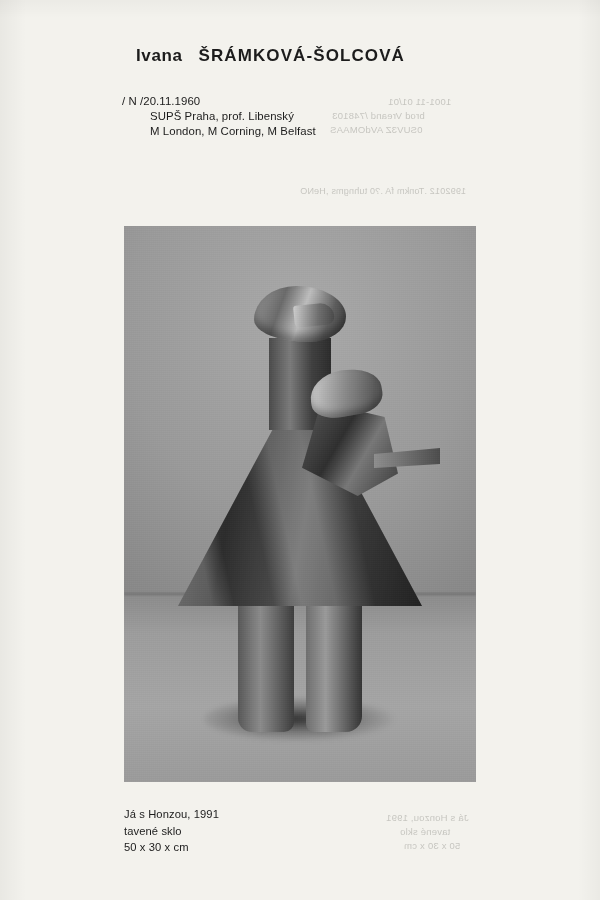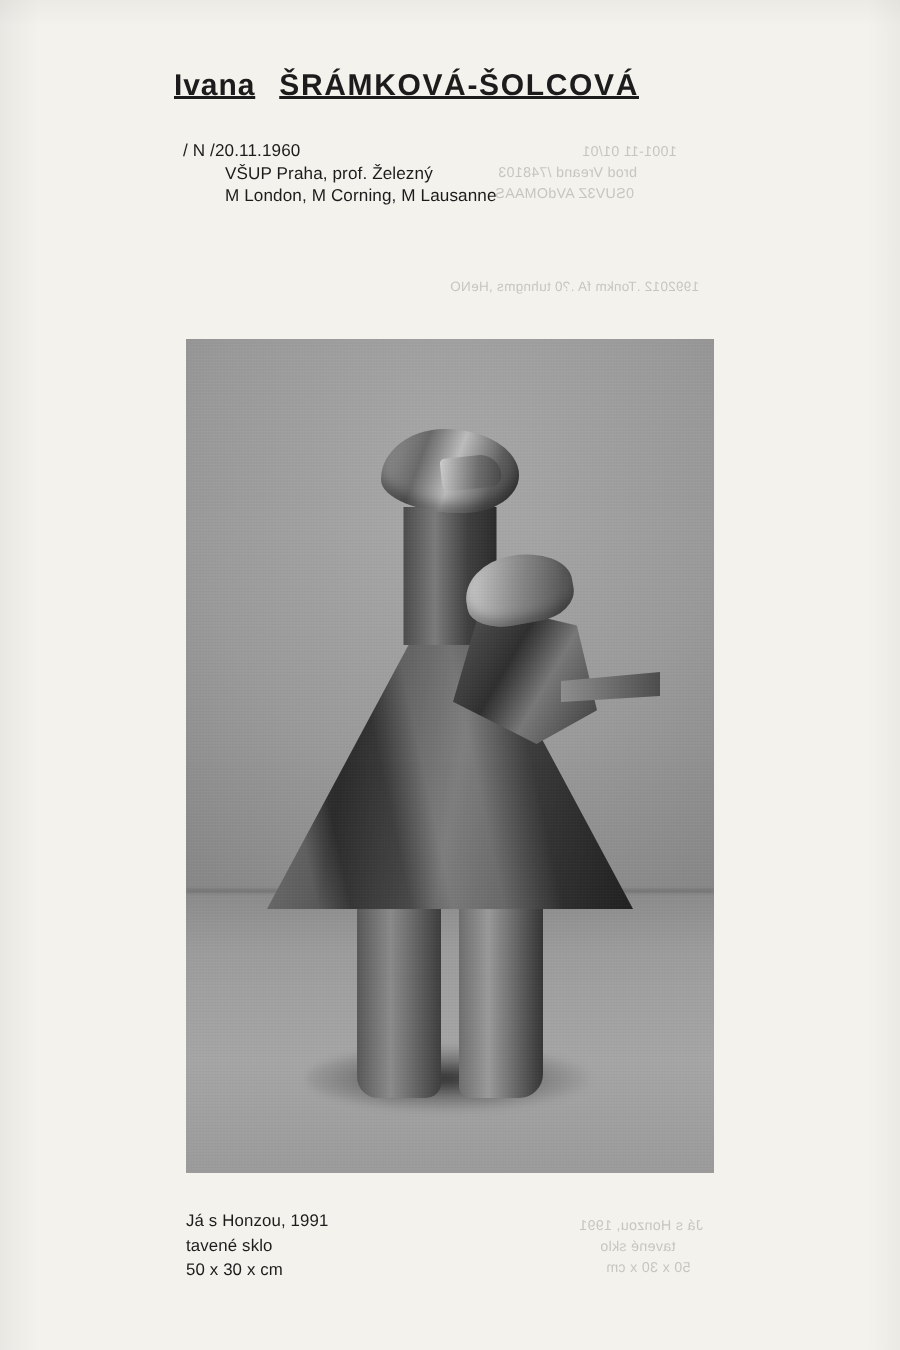--- a/index.html
+++ b/index.html
@@ -27,13 +27,12 @@
   }
   .title {
     position: absolute;
-    left: 116px;
+    left: 136px;
     top: 46px;
-    font-size: 20px;
+    font-size: 17px;
     font-weight: bold;
     letter-spacing: 0.4px;
     white-space: pre;
-    text-decoration: underline;
   }
   .title .first {
     letter-spacing: 0.6px;

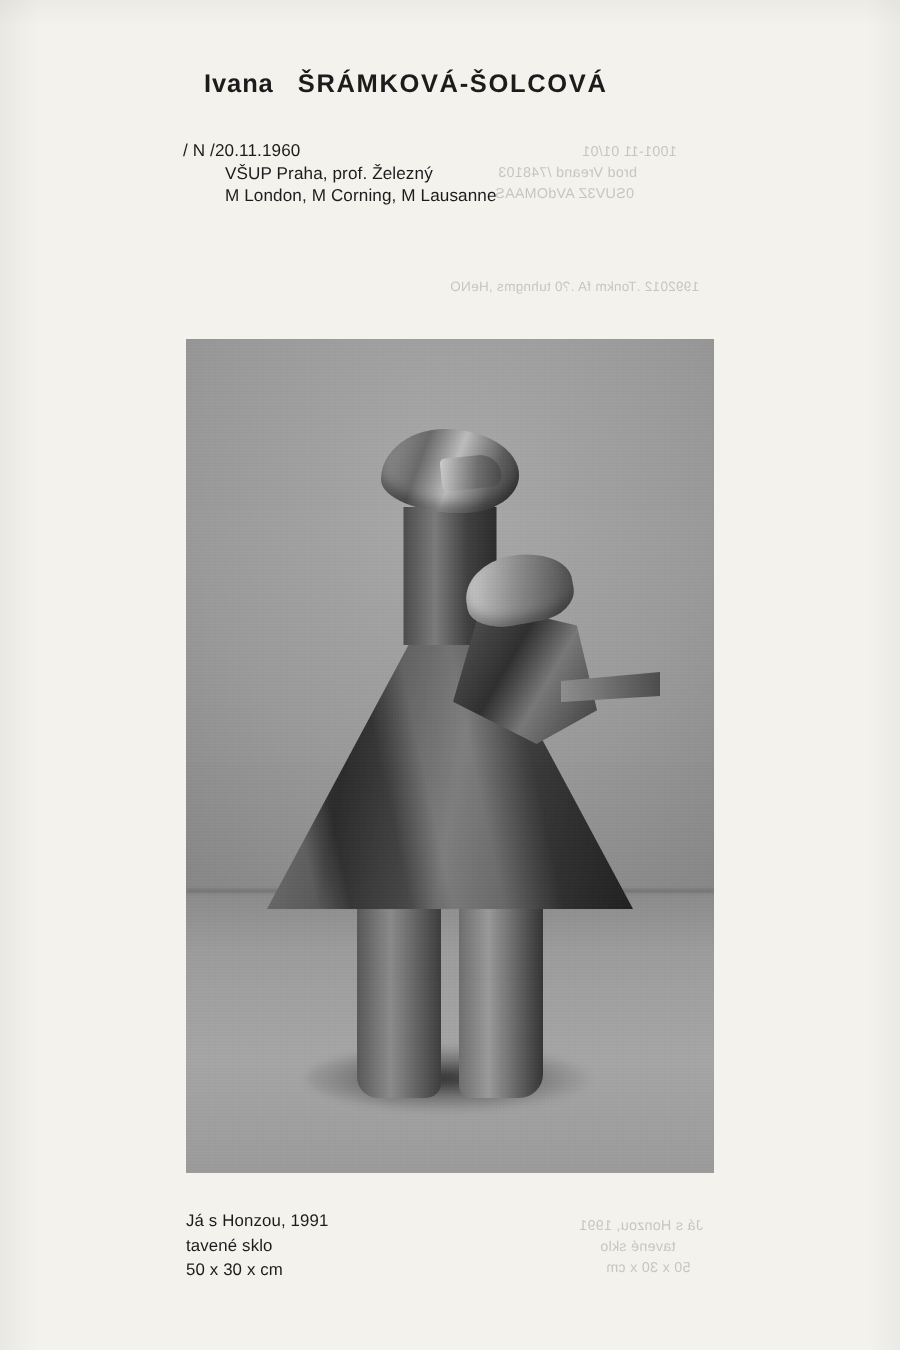--- a/index.html
+++ b/index.html
@@ -258,7 +258,7 @@
 
 <div class="meta">
   <div class="row">/ N /20.11.1960</div>
-  <div class="row indent">VŠUP Praha, prof. Železný</div>
+  <div class="row indent">SUPŠ Praha, prof. Libenský</div>
   <div class="row indent">M London, M Corning, M Lausanne</div>
 </div>
 

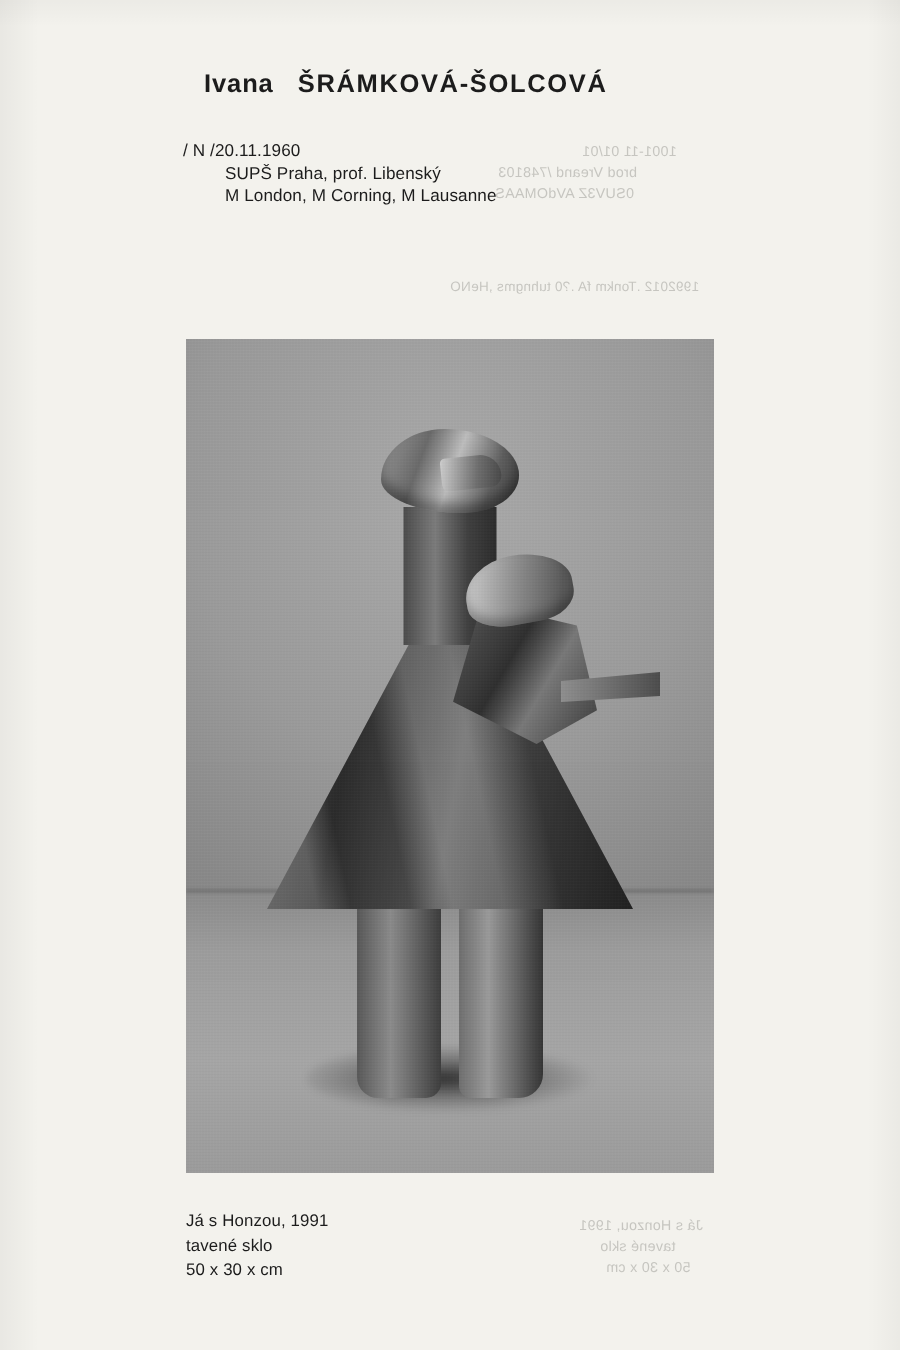--- a/index.html
+++ b/index.html
@@ -259,7 +259,7 @@
 <div class="meta">
   <div class="row">/ N /20.11.1960</div>
   <div class="row indent">SUPŠ Praha, prof. Libenský</div>
-  <div class="row indent">M London, M Corning, M Lausanne</div>
+  <div class="row indent">M London, M Corning, M Belfast</div>
 </div>
 
 <div class="photo">

